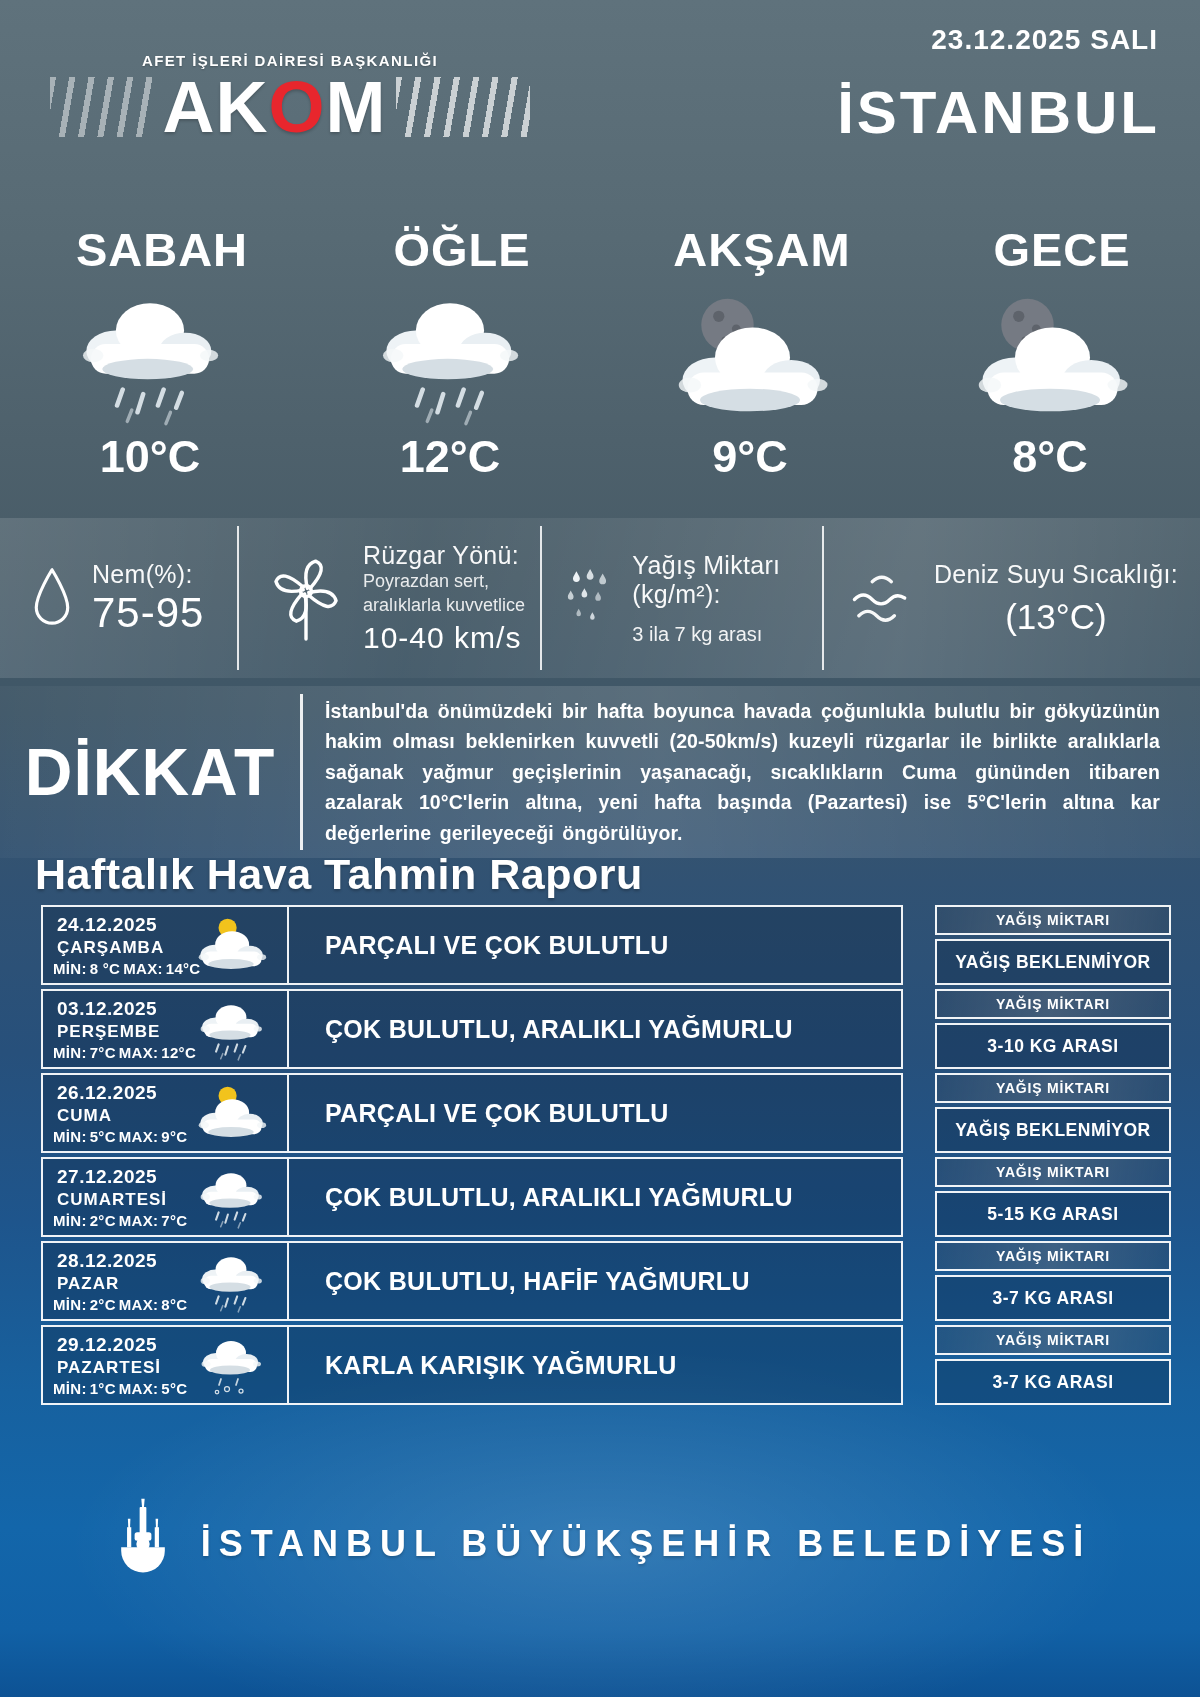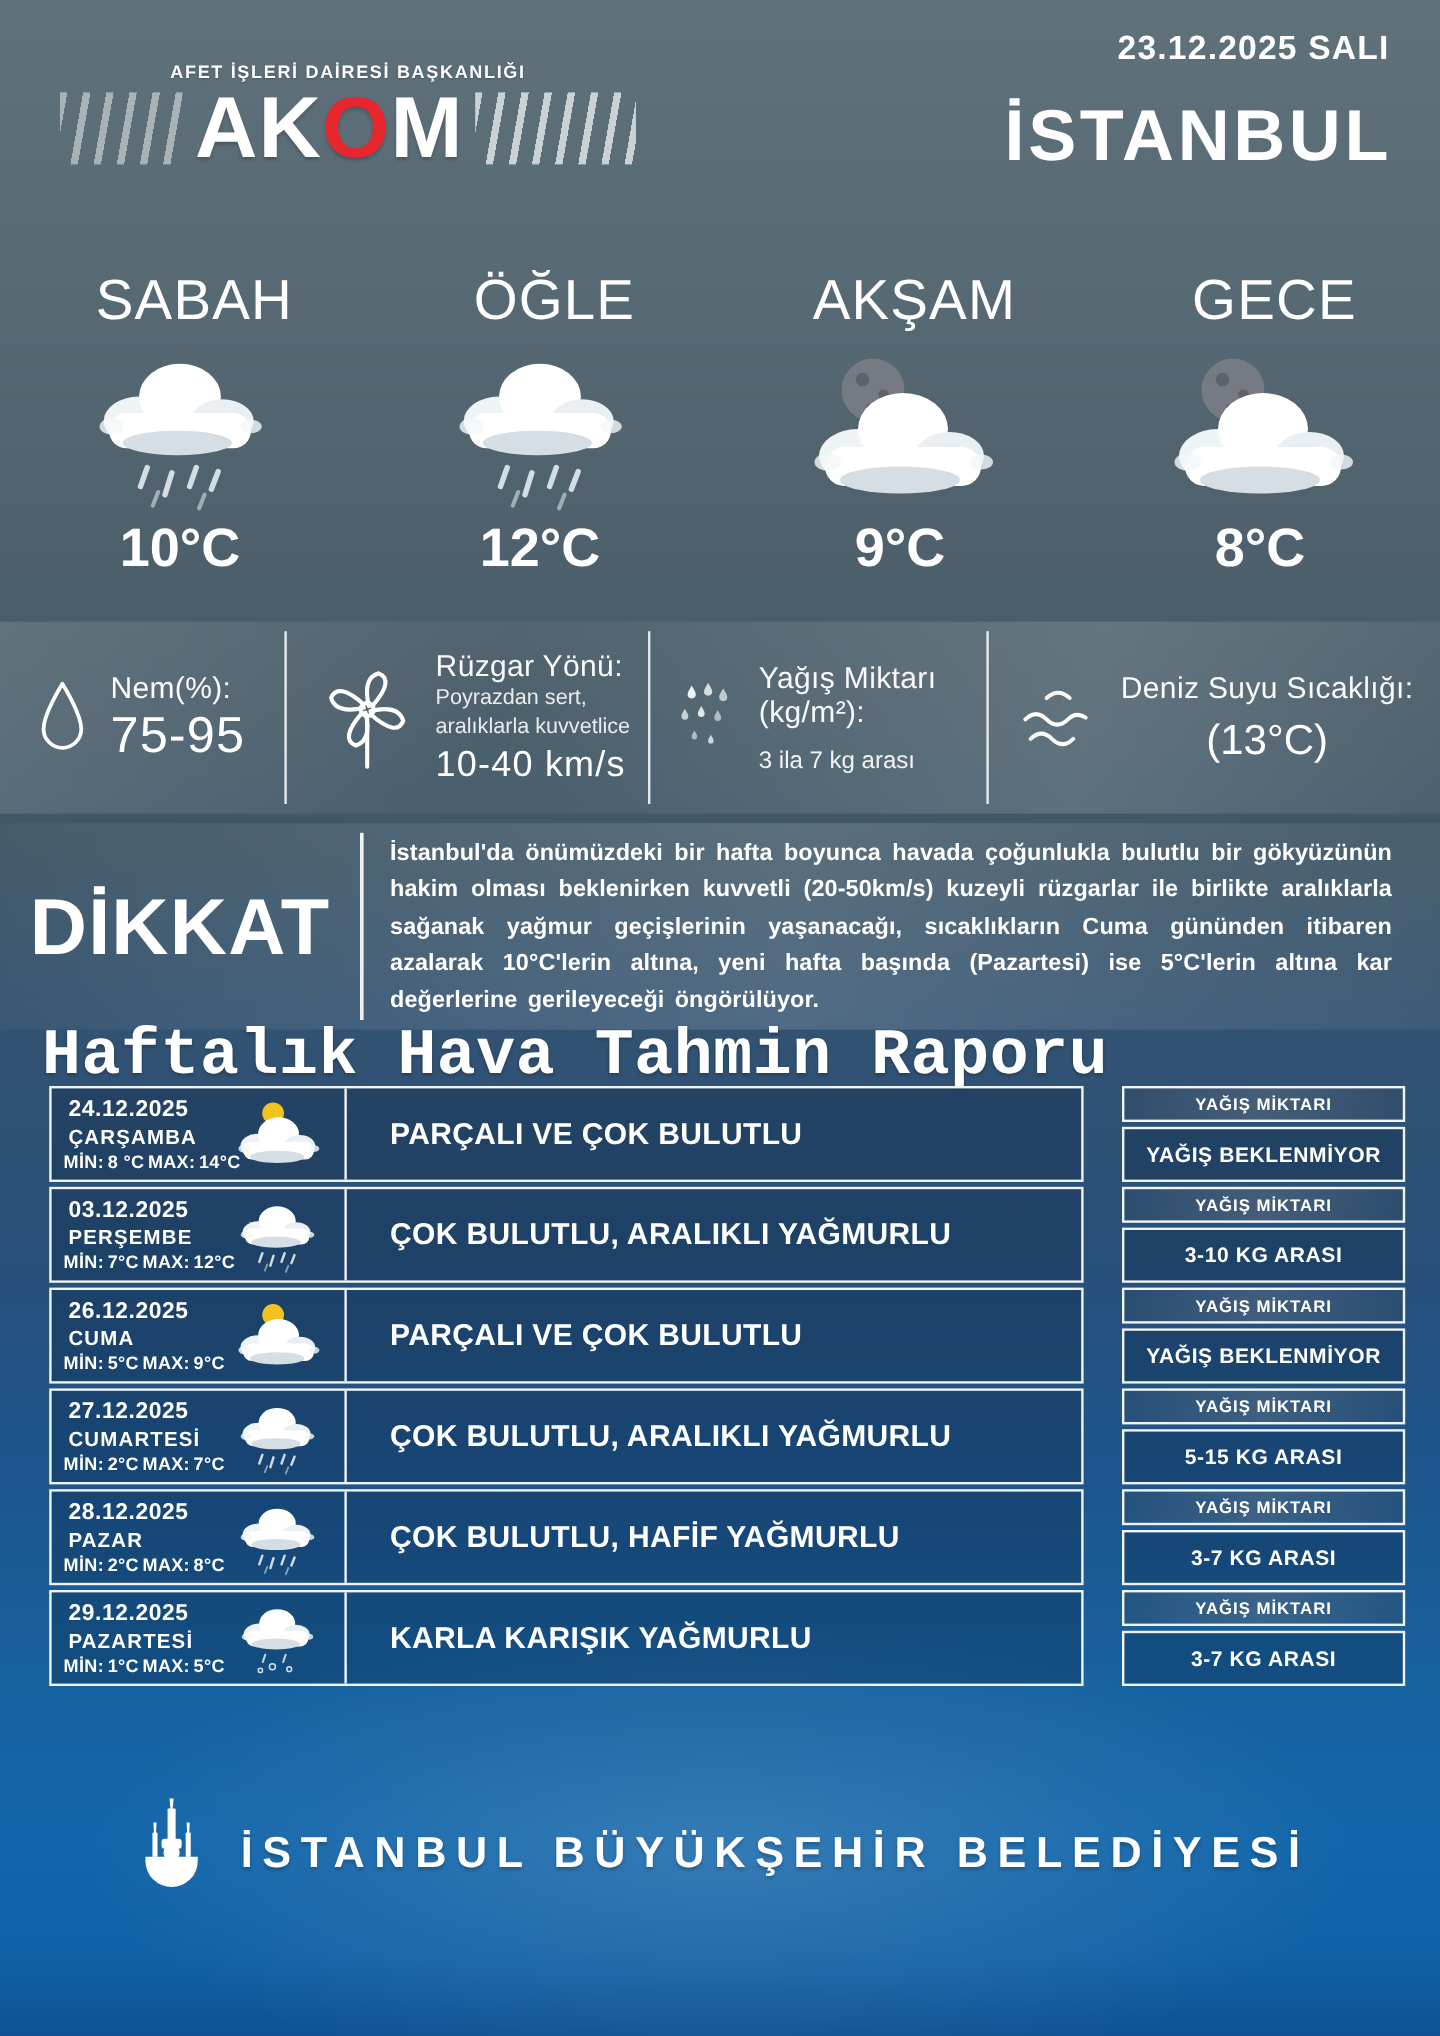--- a/index.html
+++ b/index.html
@@ -31,7 +31,7 @@
   
   .periods { position:absolute; top:222px; left:0; width:100%; display:flex; }
   .period { flex:1; display:flex; flex-direction:column; align-items:center; }
-  .period-label { font-size:47px; font-weight:400; letter-spacing:1px;margin-left:24px; }
+  .period-label { font-size:47px; font-weight:700; letter-spacing:1px;margin-left:24px; }
   .period-icon { width:190px; height:150px; margin-top:8px; }
   .period-temp { font-size:45px; font-weight:700; margin-top:-4px; }
 

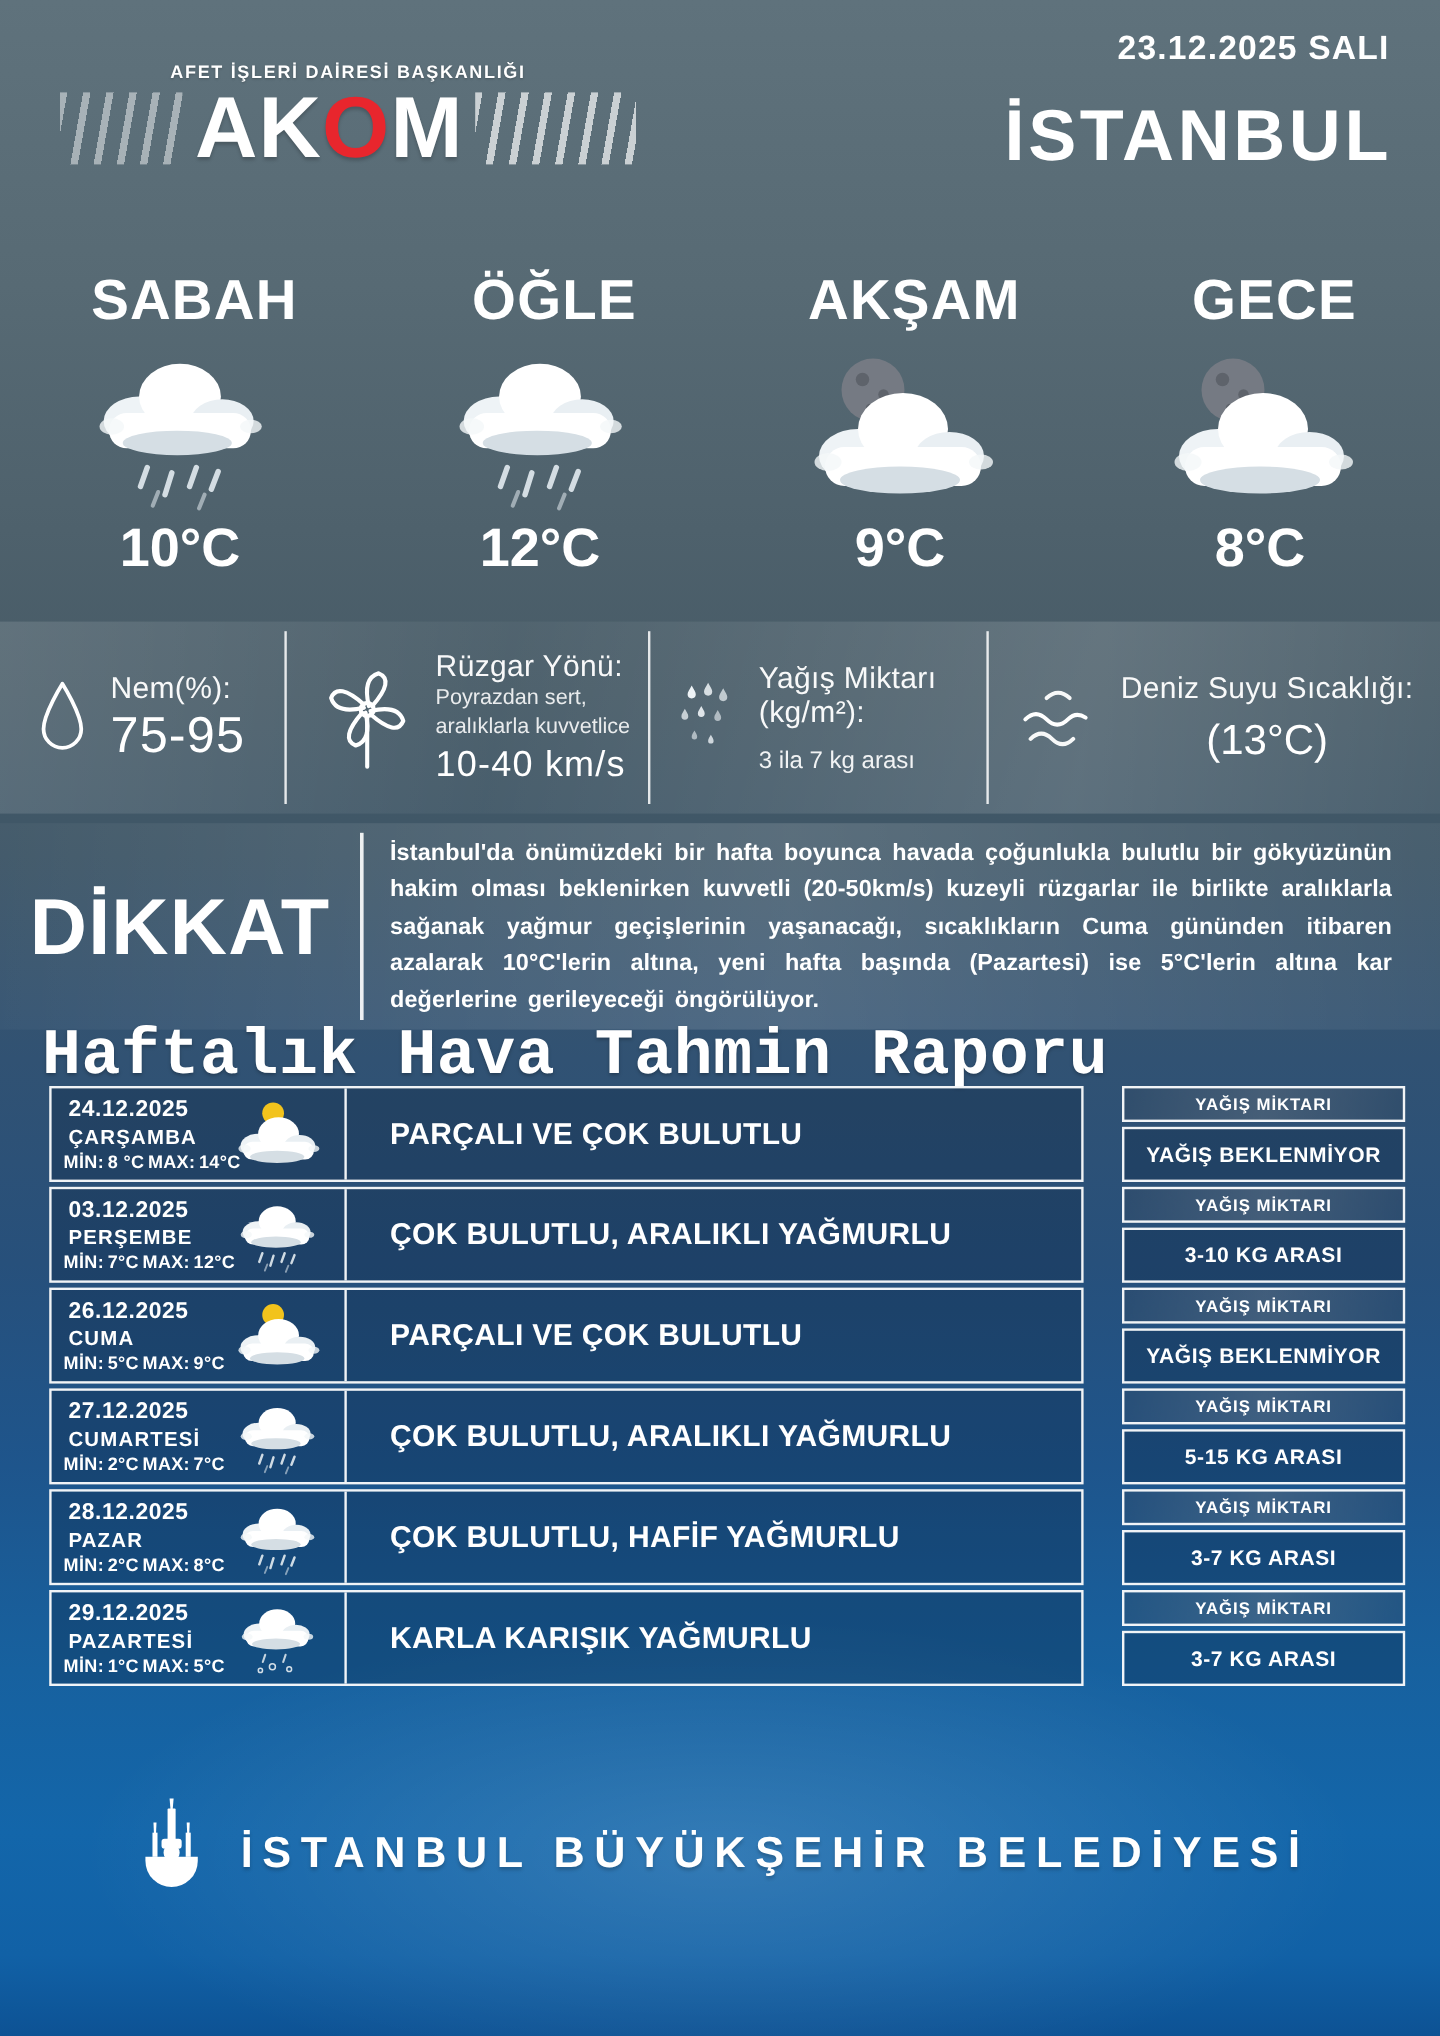--- a/index.html
+++ b/index.html
@@ -64,7 +64,7 @@
   .alert-text { flex:1; padding:0 40px 0 22px; font-size:19.5px; font-weight:700; line-height:1.56; text-align:justify; letter-spacing:.1px; word-spacing:3px; }
 
   
-  .weekly-title { position:absolute; top:850px; left:35px; font-size:54px; font-weight:700; letter-spacing:.5px; text-shadow:0 2px 3px rgba(0,0,0,.25);font-family:Liberation Mono, monospace; }
+  .weekly-title { position:absolute; top:850px; left:35px; font-size:43px; font-weight:700; letter-spacing:.5px; text-shadow:0 2px 3px rgba(0,0,0,.25); }
   .table { position:absolute; top:905px; left:41px; width:1130px; display:flex; flex-direction:column; gap:4px; }
   .row { display:flex; gap:8px; height:80px; }
   .row-main { flex:1; display:flex; border:2px solid rgba(252,253,254,.95); background:rgba(10,34,58,.30); }

